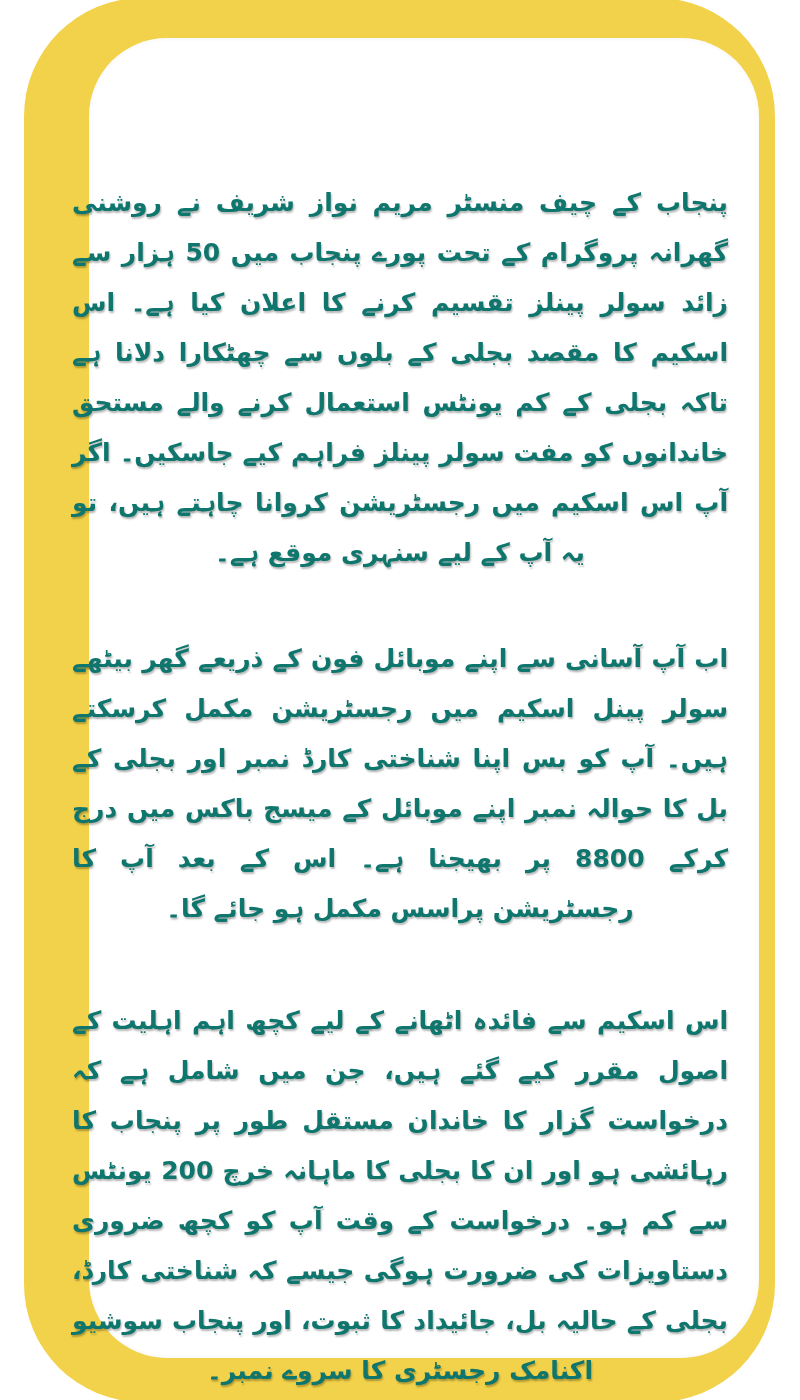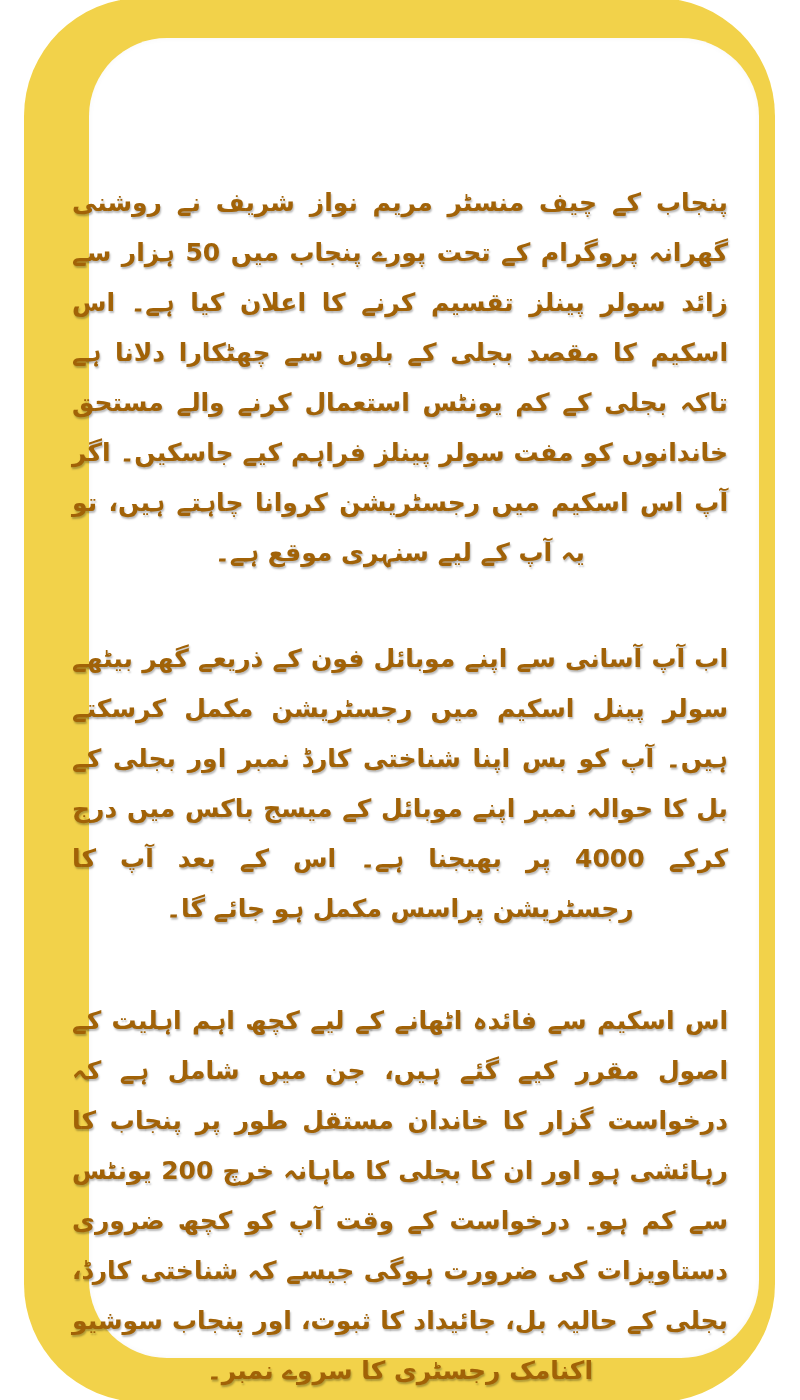--- a/index.html
+++ b/index.html
@@ -41,7 +41,7 @@
       direction: rtl;
       text-align: center;
       font-family: "DejaVu Sans", sans-serif;
-      color: #a16207;
+      color: #0f766e;
     }
     .para {
       margin: 0;

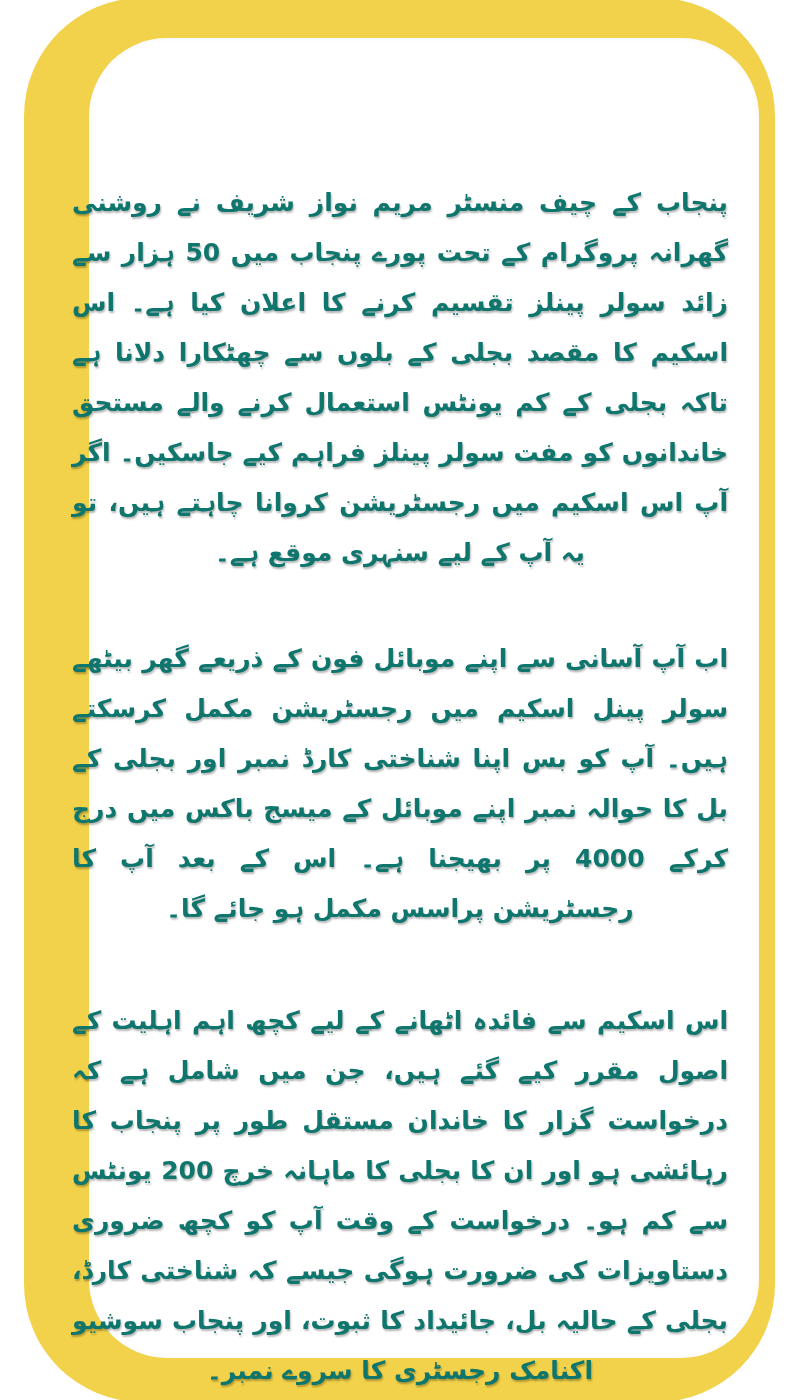--- a/index.html
+++ b/index.html
@@ -64,7 +64,7 @@
 
 <div class="content">
   <p class="para para-1">پنجاب کے چیف منسٹر مریم نواز شریف نے روشنی گھرانہ پروگرام کے تحت پورے پنجاب میں 50 ہزار سے زائد سولر پینلز تقسیم کرنے کا اعلان کیا ہے۔ اس اسکیم کا مقصد بجلی کے بلوں سے چھٹکارا دلانا ہے تاکہ بجلی کے کم یونٹس استعمال کرنے والے مستحق خاندانوں کو مفت سولر پینلز فراہم کیے جاسکیں۔ اگر آپ اس اسکیم میں رجسٹریشن کروانا چاہتے ہیں، تو یہ آپ کے لیے سنہری موقع ہے۔</p>
-  <p class="para para-2">اب آپ آسانی سے اپنے موبائل فون کے ذریعے گھر بیٹھے سولر پینل اسکیم میں رجسٹریشن مکمل کرسکتے ہیں۔ آپ کو بس اپنا شناختی کارڈ نمبر اور بجلی کے بل کا حوالہ نمبر اپنے موبائل کے میسج باکس میں درج کرکے 4000 پر بھیجنا ہے۔ اس کے بعد آپ کا رجسٹریشن پراسس مکمل ہو جائے گا۔</p>
+  <p class="para para-2">اب آپ آسانی سے اپنے موبائل فون کے ذریعے گھر بیٹھے سولر پینل اسکیم میں رجسٹریشن مکمل کرسکتے ہیں۔ آپ کو بس اپنا شناختی کارڈ نمبر اور بجلی کے بل کا حوالہ نمبر اپنے موبائل کے میسج باکس میں درج کرکے 8800 پر بھیجنا ہے۔ اس کے بعد آپ کا رجسٹریشن پراسس مکمل ہو جائے گا۔</p>
   <p class="para para-3">اس اسکیم سے فائدہ اٹھانے کے لیے کچھ اہم اہلیت کے اصول مقرر کیے گئے ہیں، جن میں شامل ہے کہ درخواست گزار کا خاندان مستقل طور پر پنجاب کا رہائشی ہو اور ان کا بجلی کا ماہانہ خرچ 200 یونٹس سے کم ہو۔ درخواست کے وقت آپ کو کچھ ضروری دستاویزات کی ضرورت ہوگی جیسے کہ شناختی کارڈ، بجلی کے حالیہ بل، جائیداد کا ثبوت، اور پنجاب سوشیو اکنامک رجسٹری کا سروے نمبر۔</p>
 </div>
 

